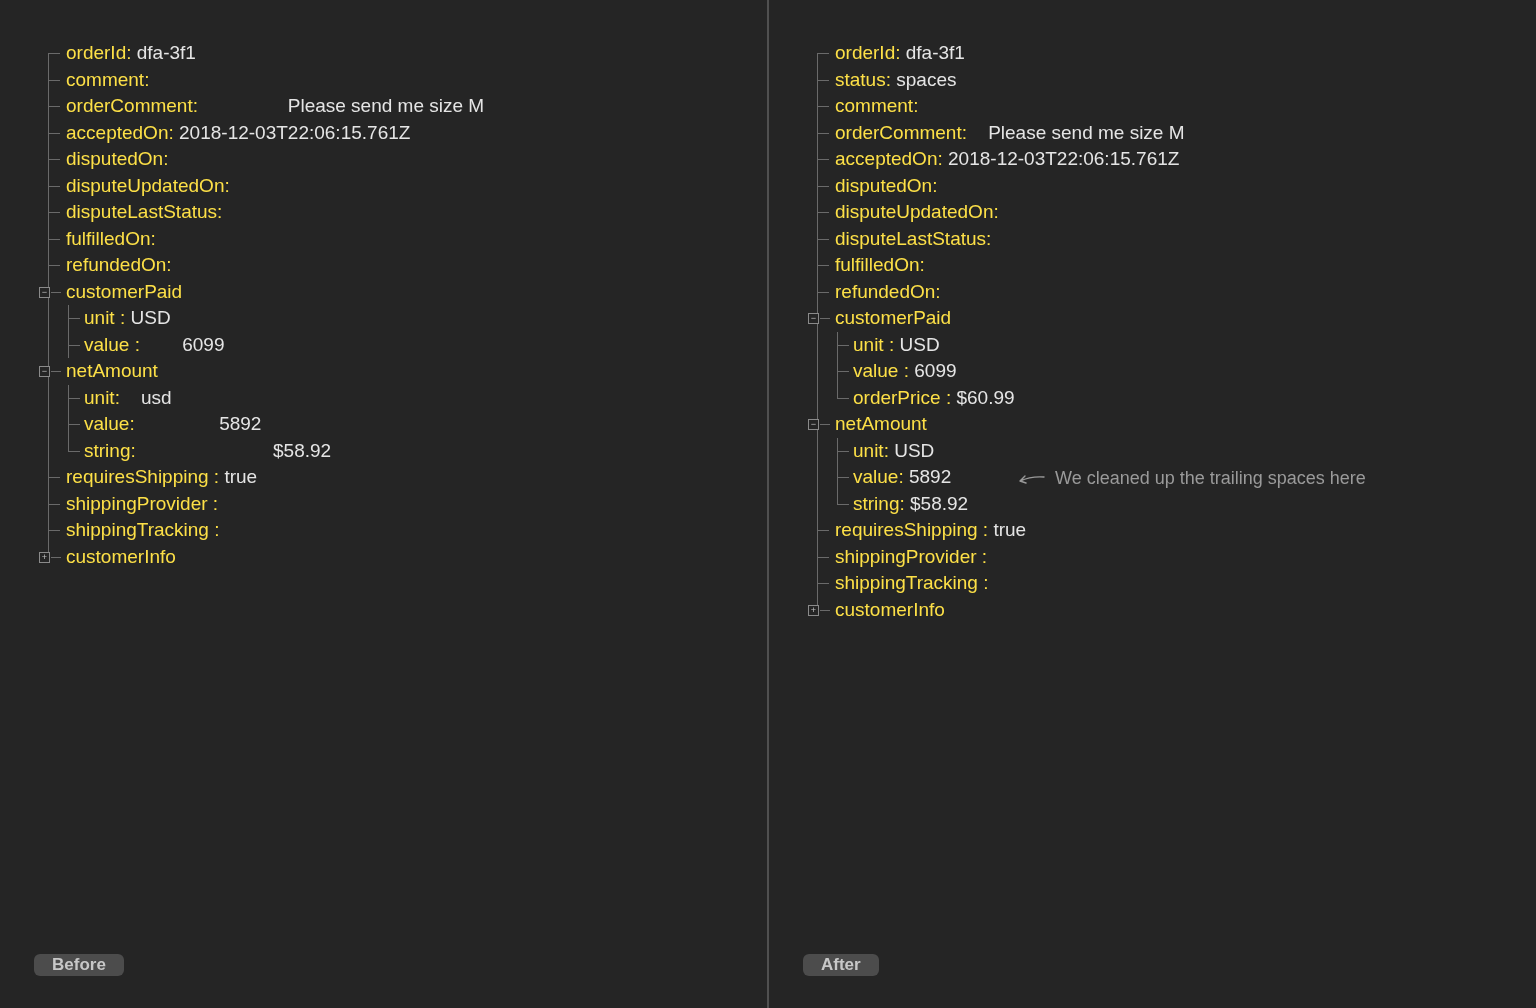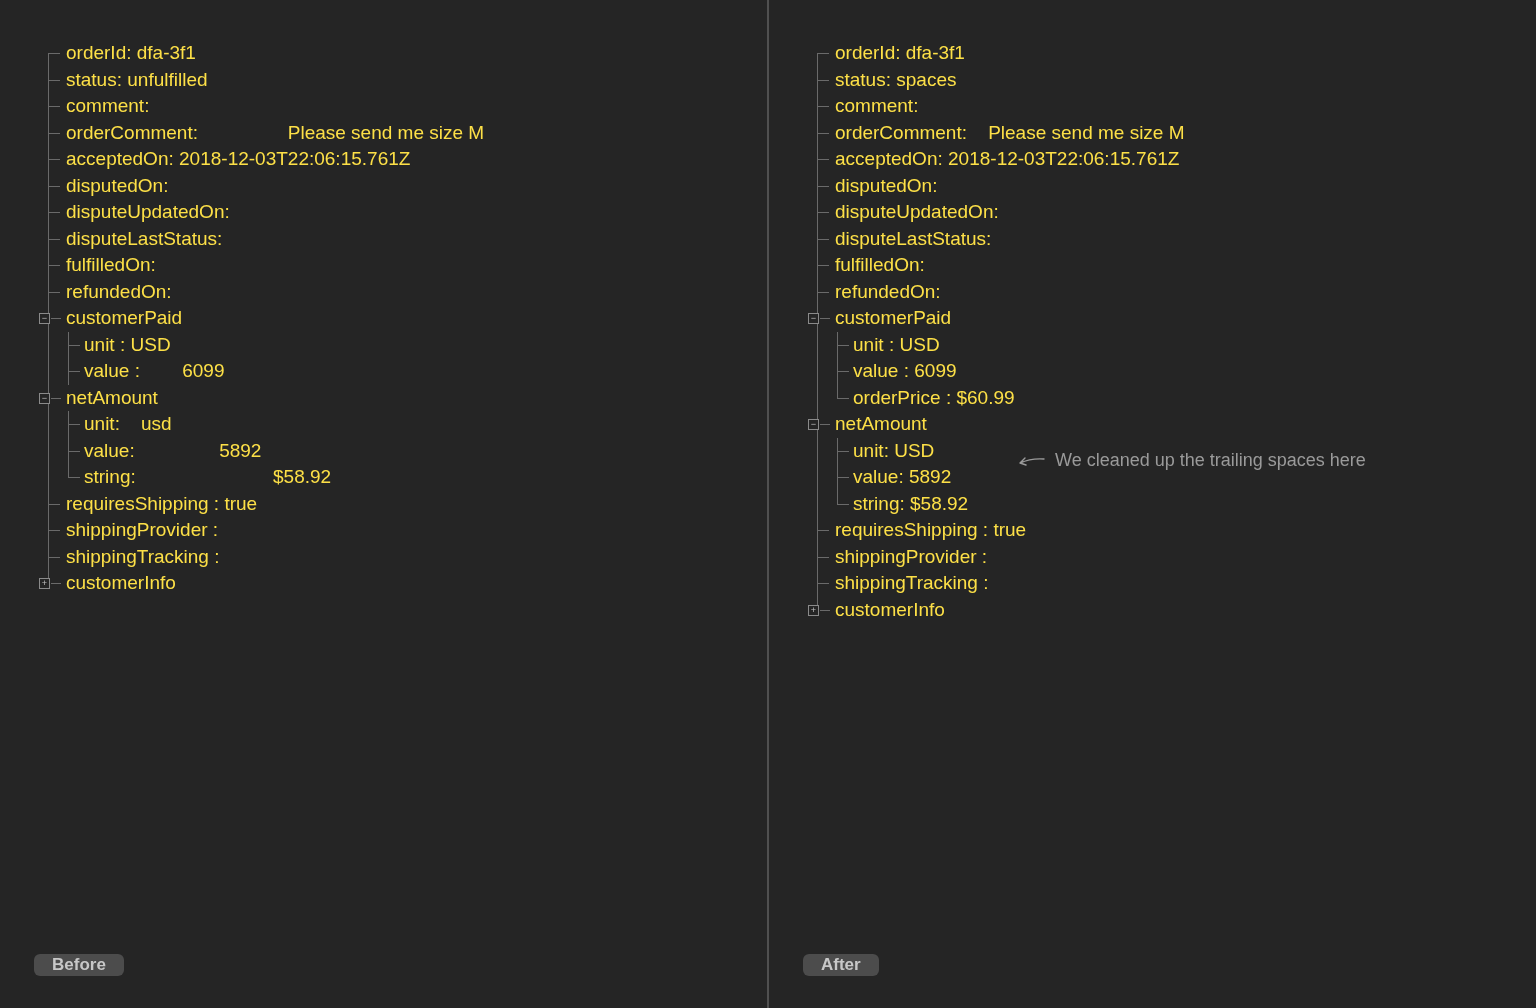--- a/index.html
+++ b/index.html
@@ -27,7 +27,7 @@
     white-space: pre;
   }
   .key { color: #fde047; }
-  .val { color: #fde047; }
+  .val { color: #e5e5e5; }
   
   .branch {
     position: absolute;

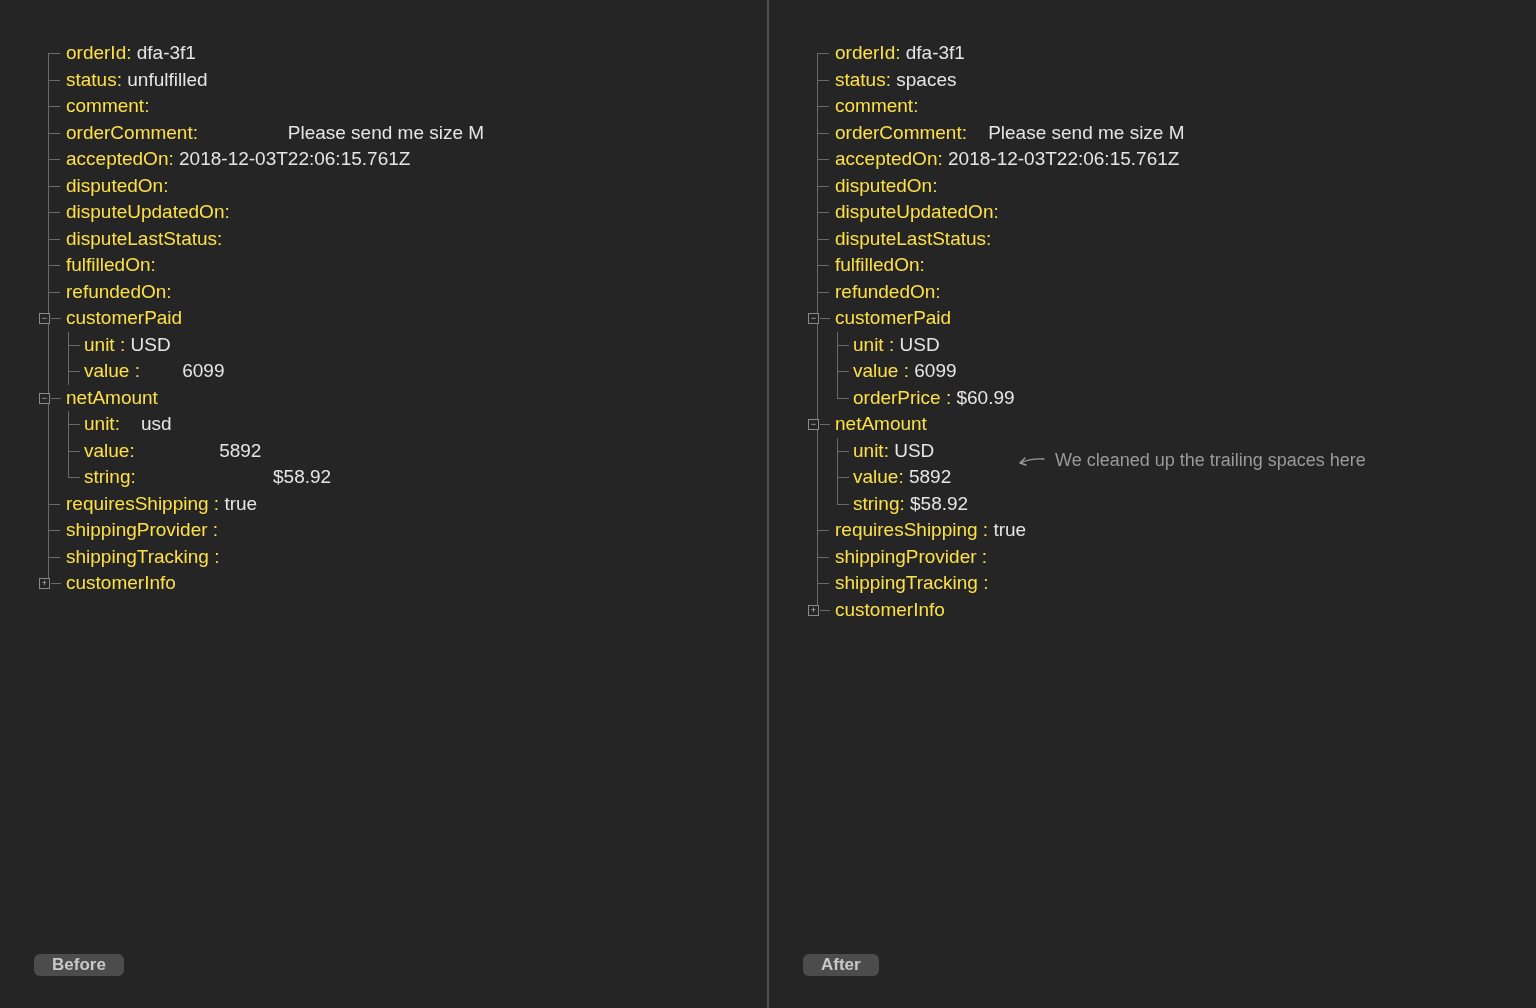--- a/index.html
+++ b/index.html
@@ -142,7 +142,6 @@
   <div class="tree">
 
     <div class="node"><span class="branch first"></span><span class="key">orderId:</span><span class="val"><span> </span><span>dfa-3f1</span></span></div>
-    <div class="node"><span class="branch"></span><span class="key">status:</span><span class="val"><span> </span><span>unfulfilled</span></span></div>
     <div class="node"><span class="branch"></span><span class="key">comment:</span></div>
     <div class="node"><span class="branch"></span><span class="key">orderComment:</span><span class="val"><span>                 </span><span>Please send me size M</span></span></div>
     <div class="node"><span class="branch"></span><span class="key">acceptedOn:</span><span class="val"><span> </span><span>2018-12-03T22:06:15.761Z</span></span></div>

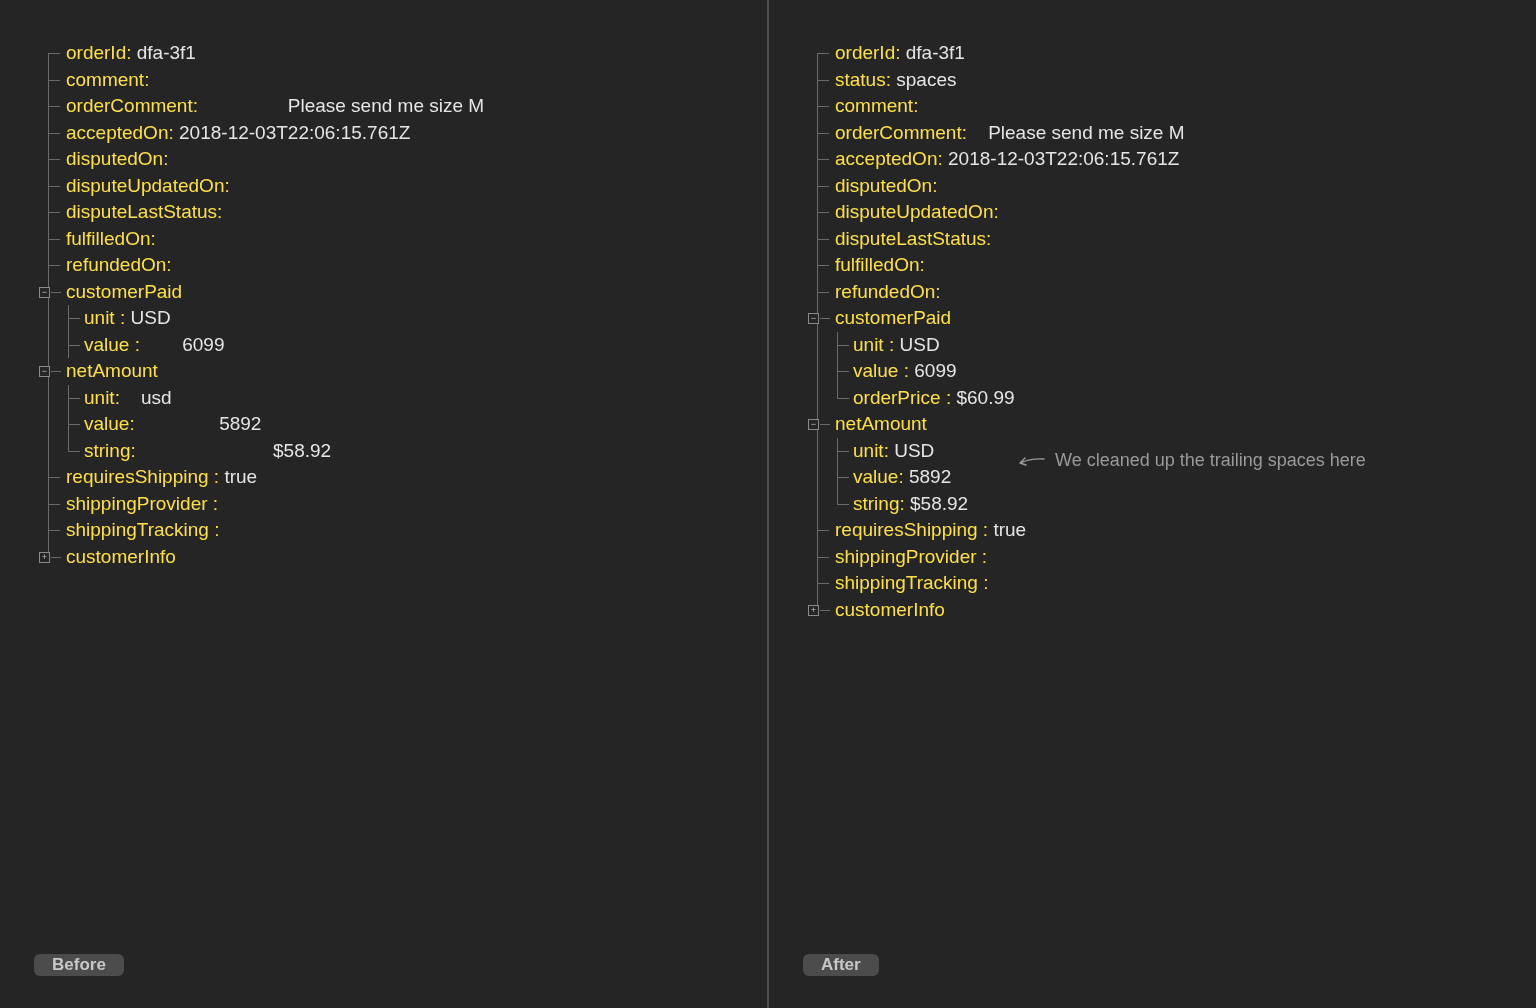--- a/index.html
+++ b/index.html
@@ -200,7 +200,7 @@
 
   </div>
 
-  <div class="annot" style="left:248px; top:450px;">
+  <div class="annot" style="left:248px; top:468px;">
     <svg width="28" height="14" viewBox="0 0 28 14">
       <path d="M27 5 Q14 4 3 9 M3 9 l5 -5 M3 9 l6 2" stroke="#9a9a9a" stroke-width="1.4" fill="none" stroke-linecap="round"></path>
     </svg>

